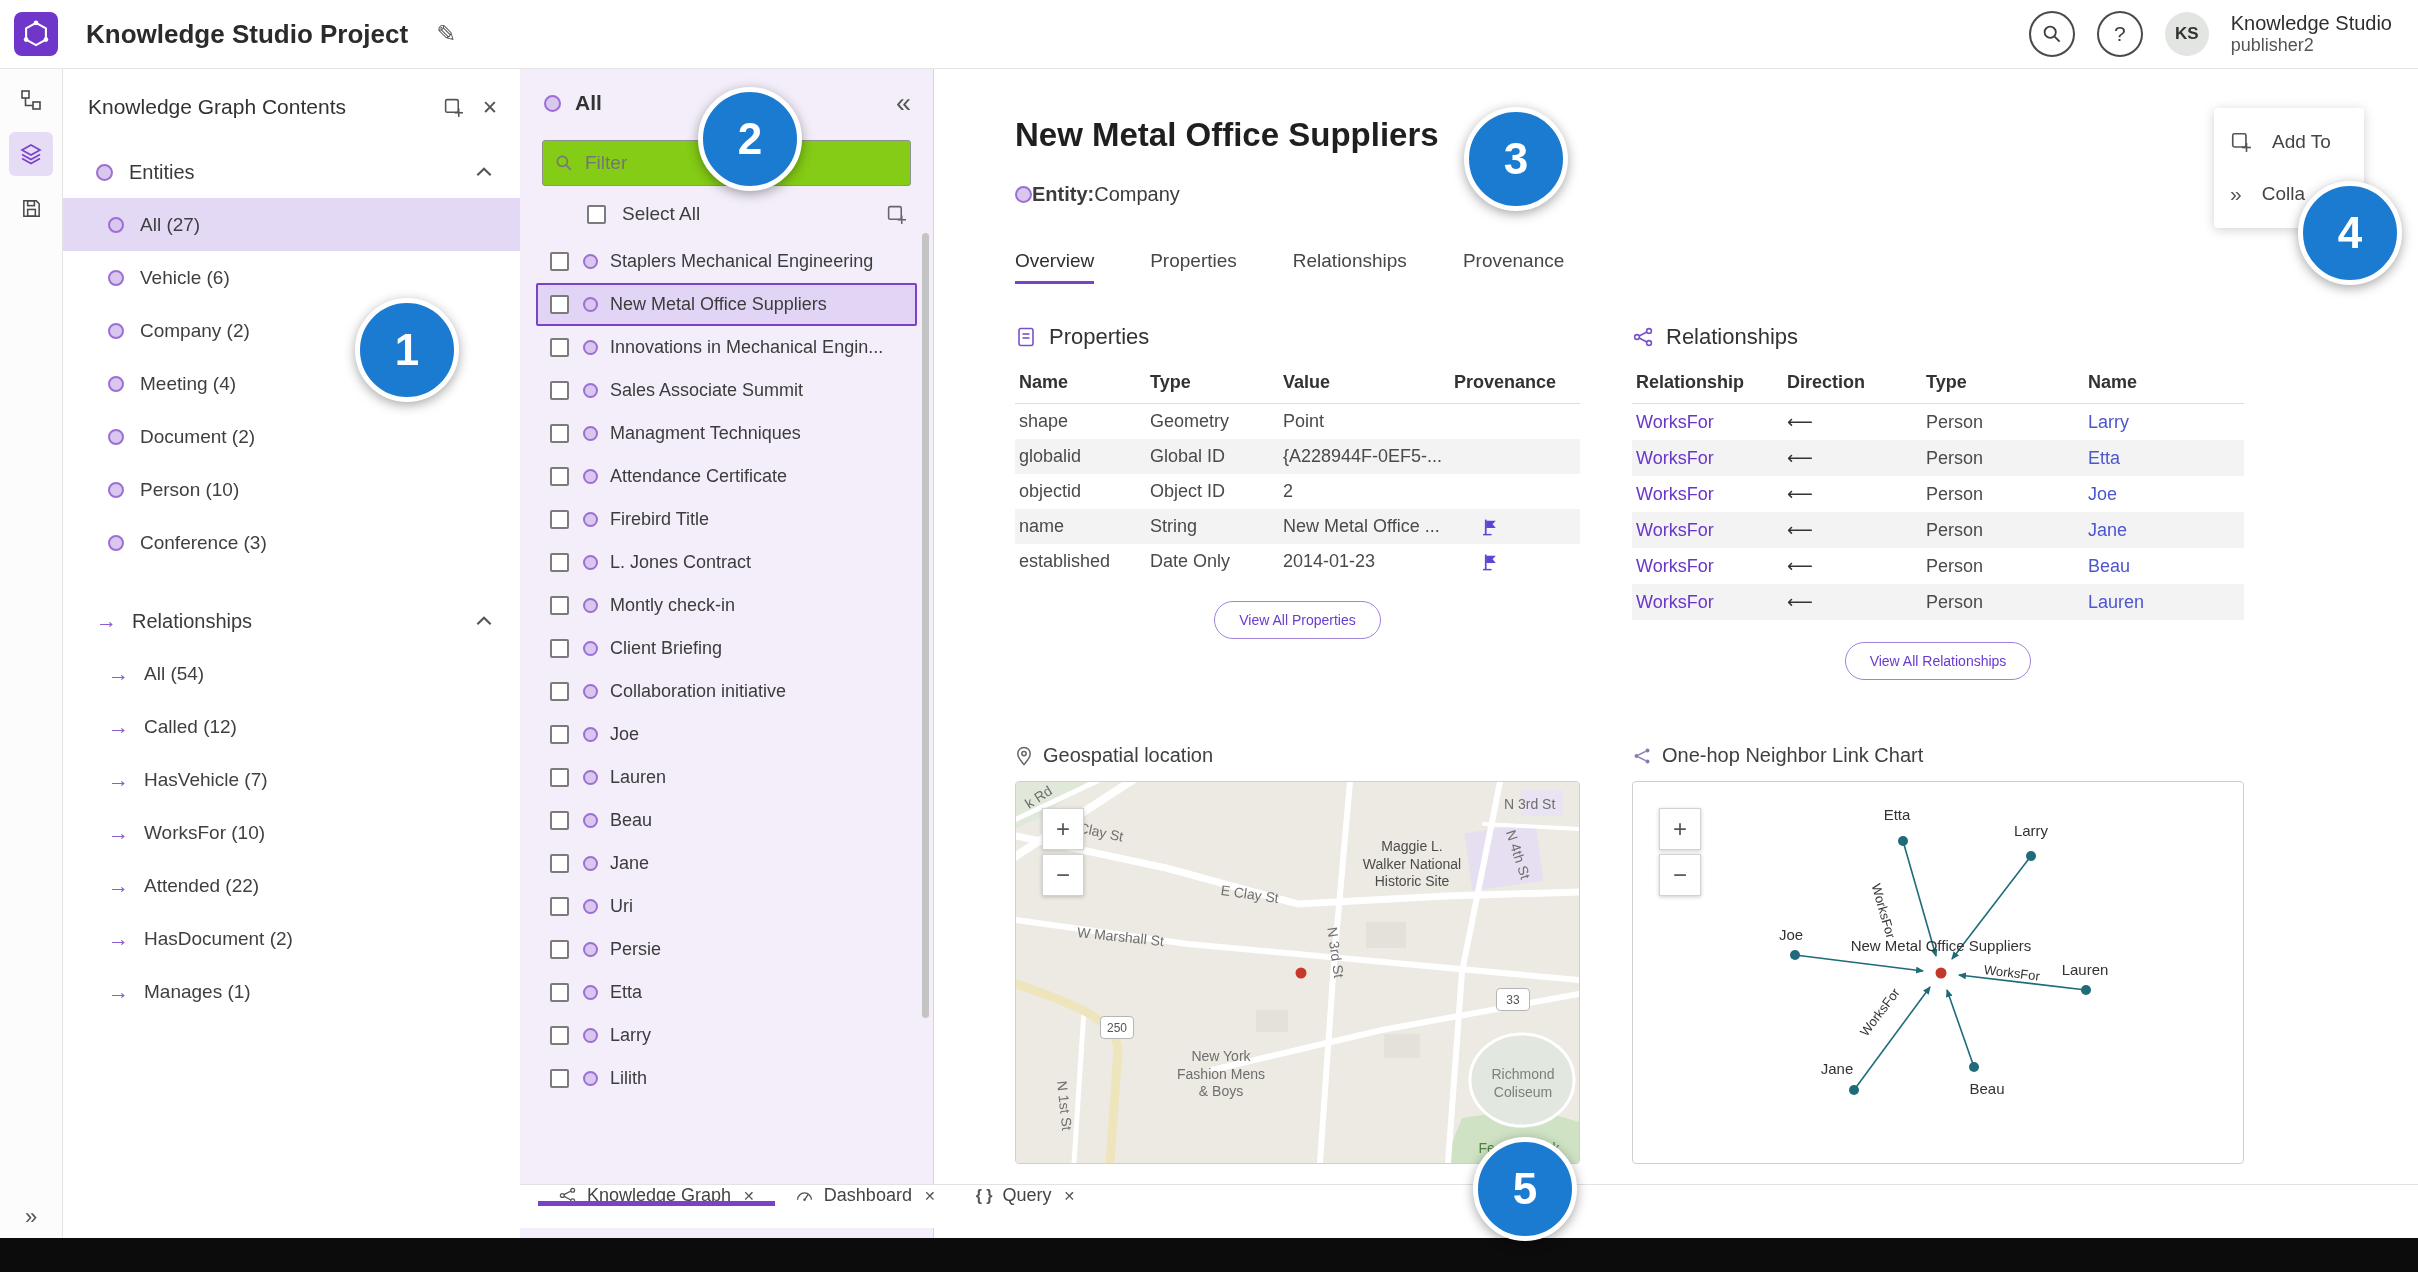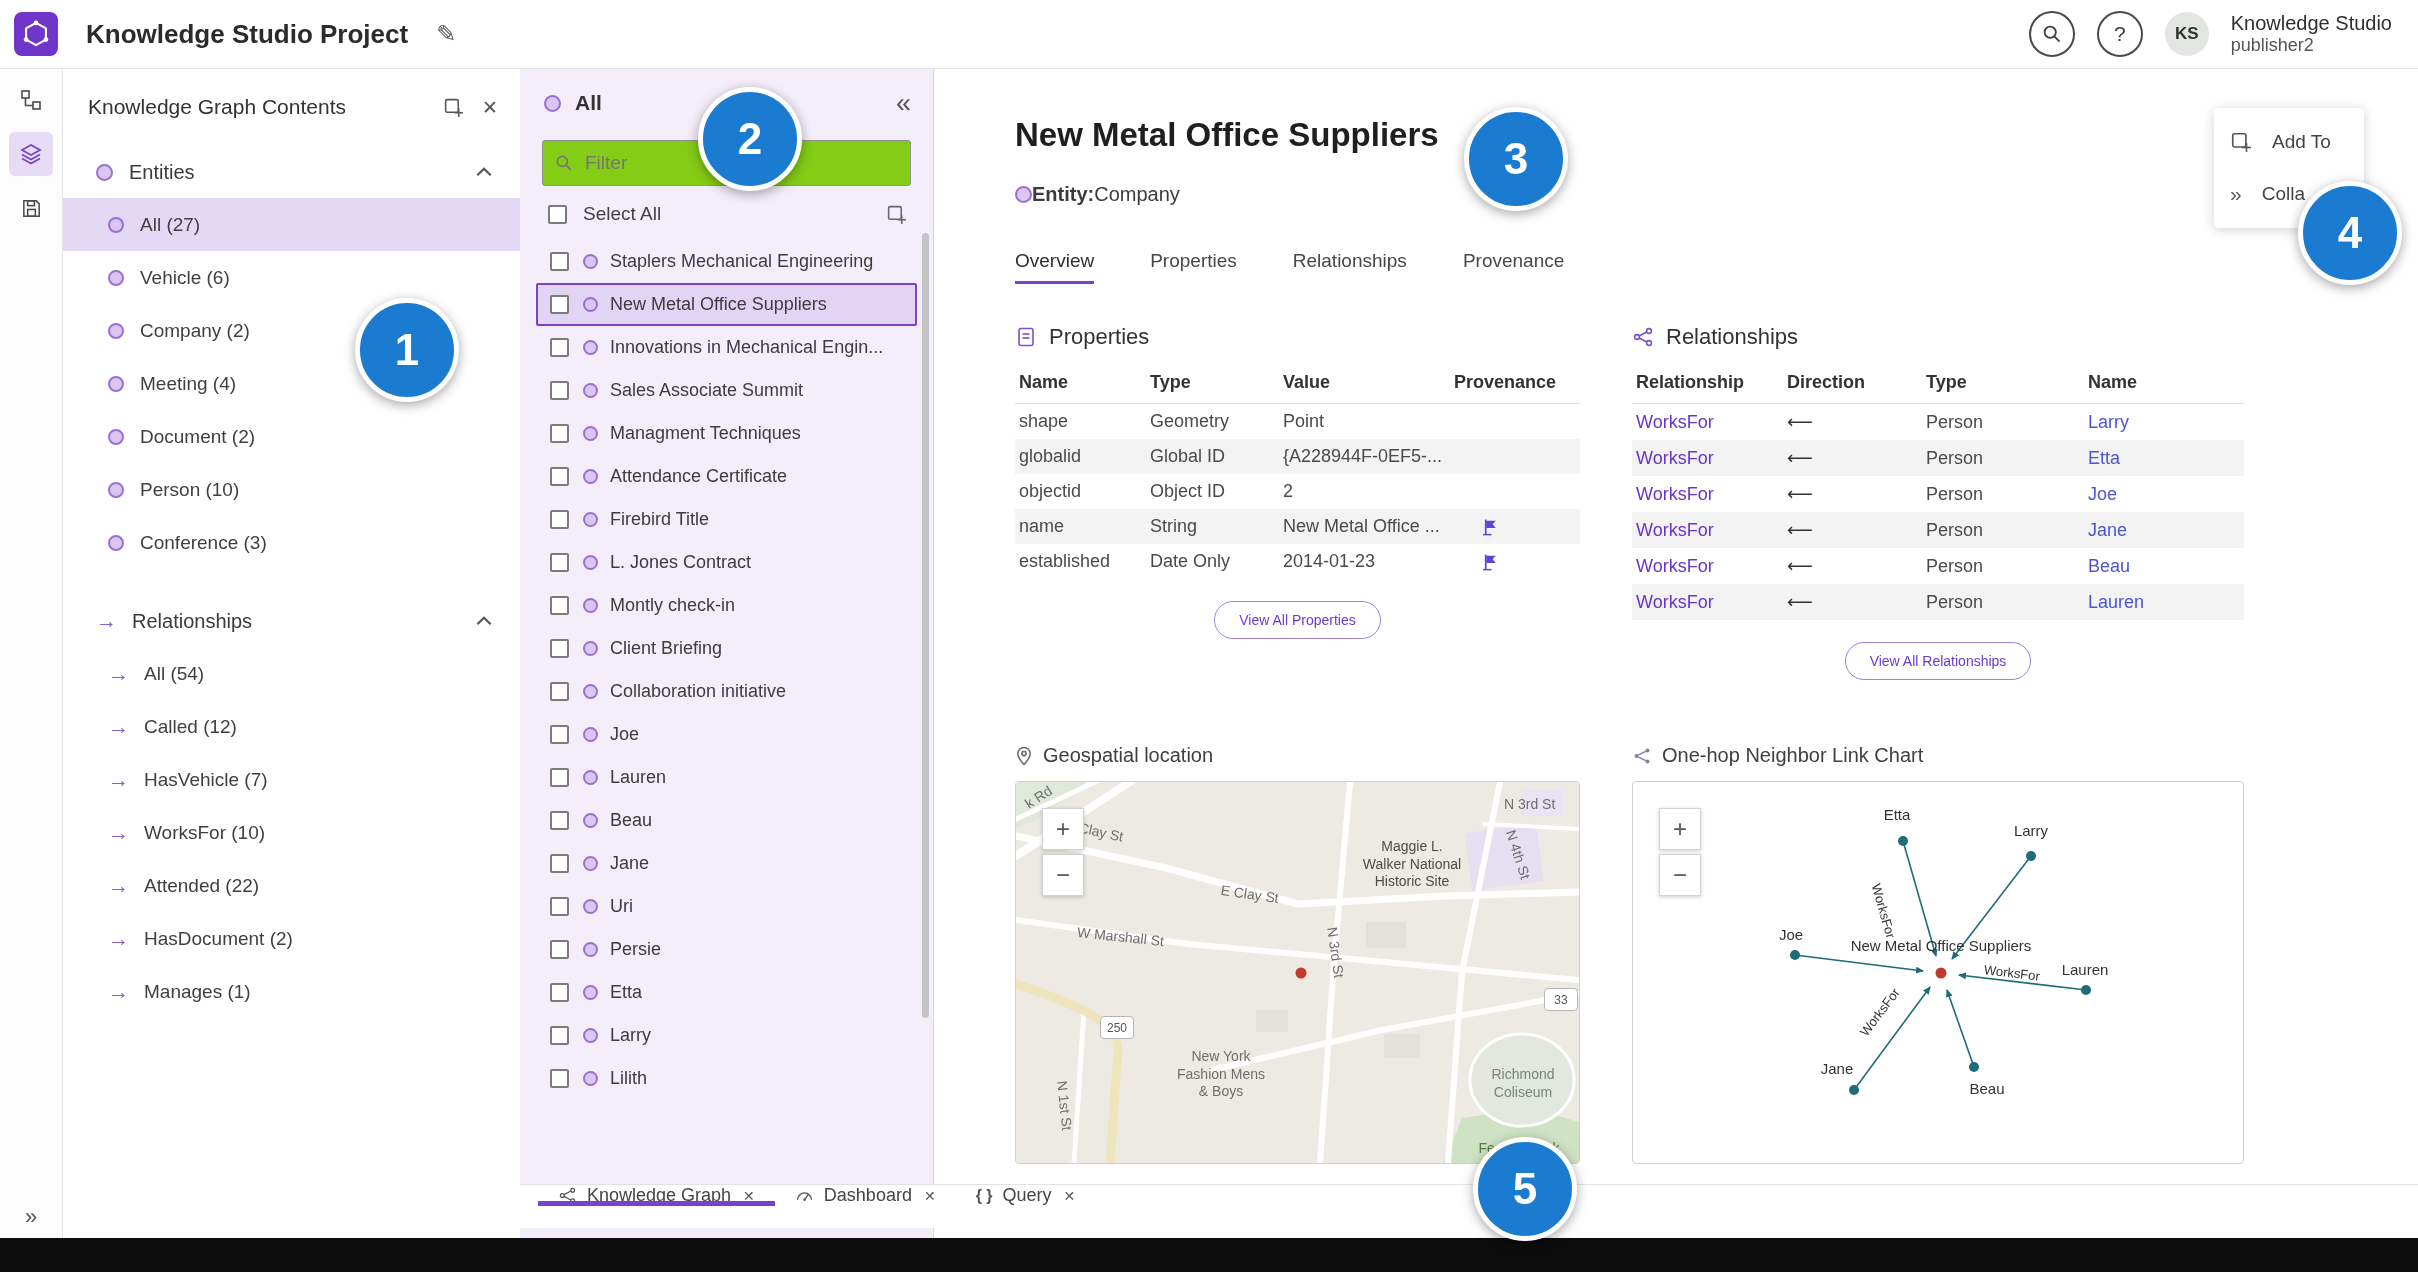--- a/index.html
+++ b/index.html
@@ -45,7 +45,7 @@
   .p2-collapse{font-size:27px;color:#555;cursor:pointer;}
   .filter{margin:2px 22px 0 22px;height:44px;background:#84cc16;border:1px solid #8f8f8f;border-radius:3px;display:flex;align-items:center;padding:0 12px;}
   .filter input{flex:1;border:none;outline:none;font-size:19px;margin-left:10px;color:#333;background:transparent;font-family:inherit;}
-  .select-all{height:56px;display:flex;align-items:center;padding:0 26px 0 28px;}
+  .select-all{height:56px;display:flex;align-items:center;padding:0 26px 0 28px;margin-left:39px;}
   .cb{width:19px;height:19px;border:2px solid #7b7b7b;border-radius:2px;background:#fff;box-sizing:border-box;flex:none;cursor:pointer;}
   .sa-label{margin-left:16px;font-size:19px;color:#3f3f3f;}
   .sa-add{margin-left:auto;color:#666;display:flex;cursor:pointer;}

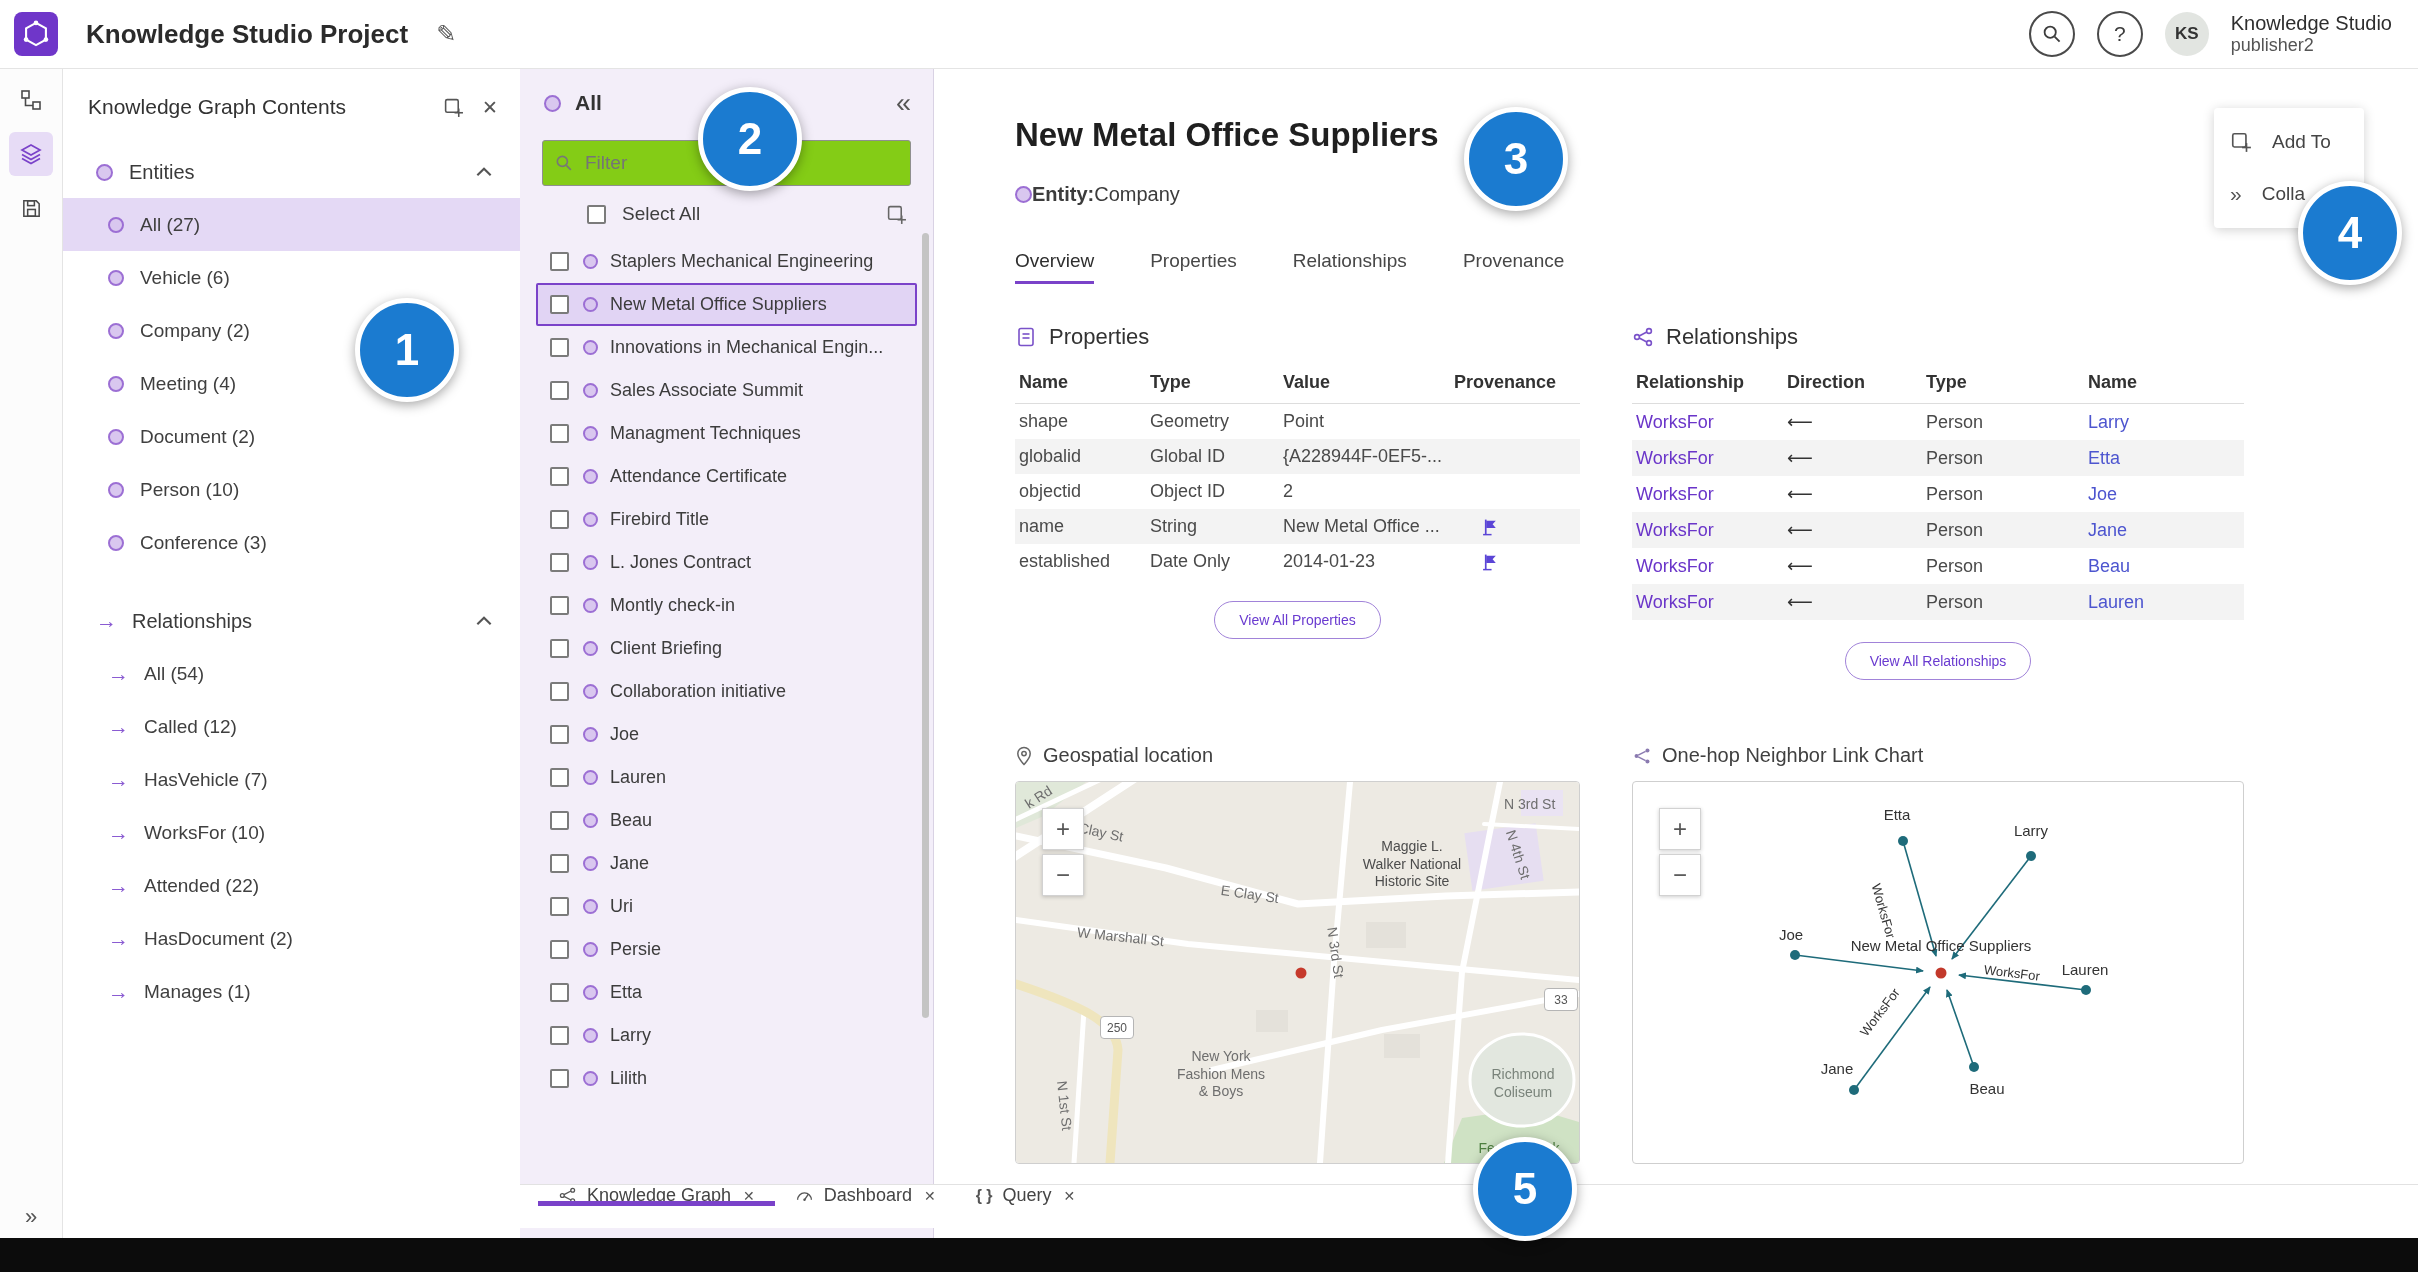--- a/index.html
+++ b/index.html
@@ -103,7 +103,7 @@
   .shield{position:absolute;width:32px;height:21px;background:#fff;border:1px solid #b5b5b5;border-radius:4px;
           font-size:12px;color:#555;display:flex;align-items:center;justify-content:center;z-index:2;}
   .shield-250{left:84px;top:234px;}
-  .shield-33{left:528px;top:206px;}
+  .shield-33{left:480px;top:206px;}
   
   .nl{position:absolute;font-size:15px;color:#333;white-space:nowrap;text-align:center;z-index:2;}
   .nl-center{left:188px;top:155px;width:240px;}

